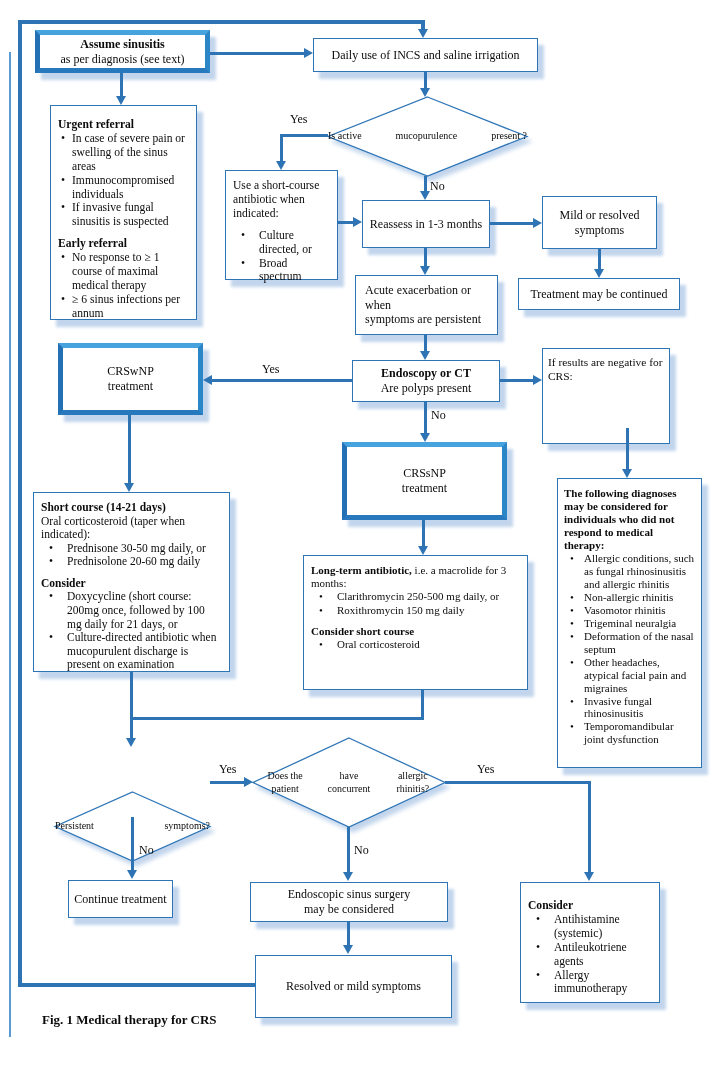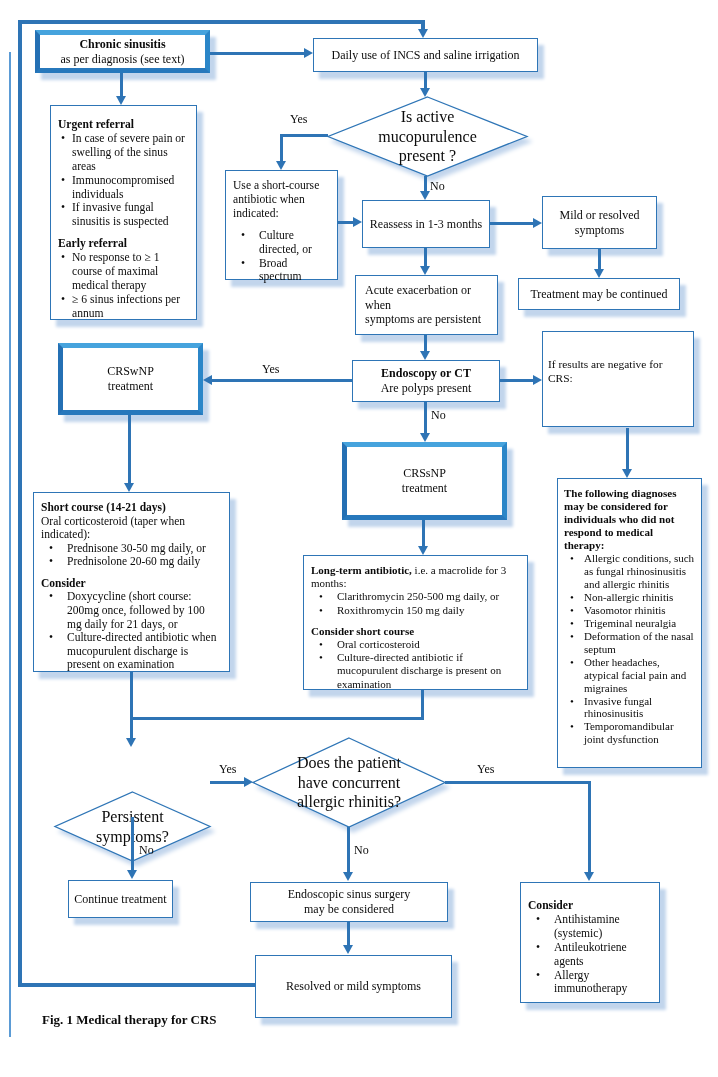--- a/index.html
+++ b/index.html
@@ -62,7 +62,7 @@
   <div class="arr a-d" style="left:418px;top:29px"></div>
 
   <div class="box accent center" style="left:35px;top:30px;width:175px;height:43px">
-    <div class="b">Chronic sinusitis</div>
+    <div class="b">Assume sinusitis</div>
     <div>as per diagnosis (see text)</div>
   </div>
   <div class="hl" style="left:210px;top:52px;width:95px"></div>

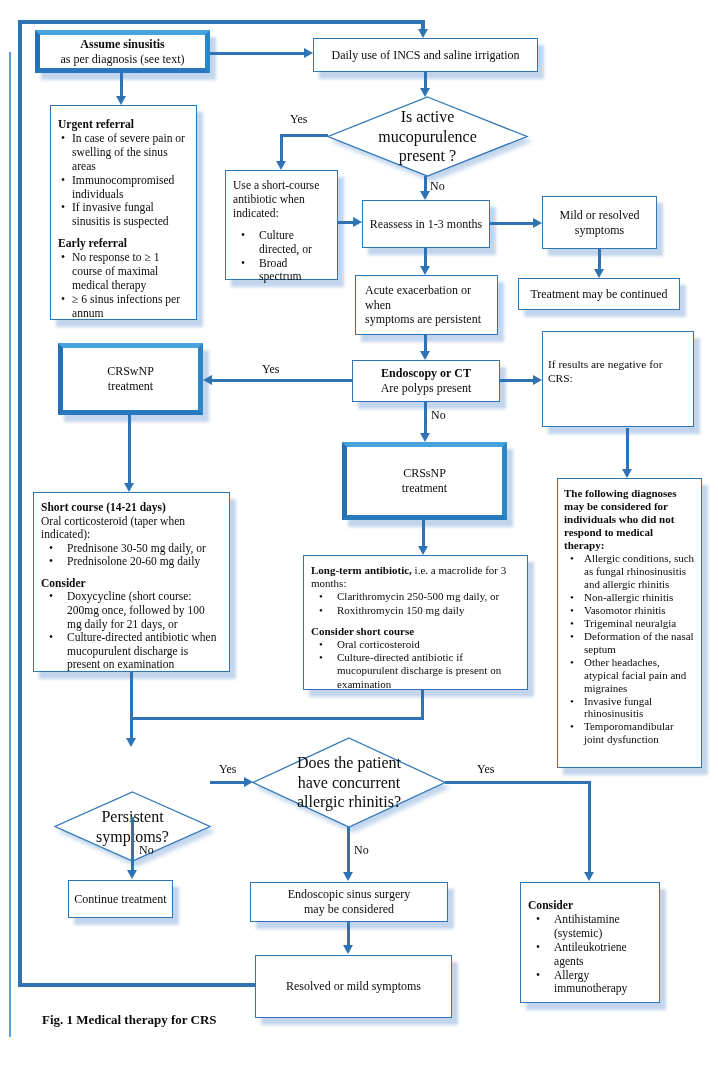--- a/index.html
+++ b/index.html
@@ -43,8 +43,8 @@
   .diamond svg{position:absolute;left:0;top:0;width:100%;height:100%;overflow:visible;
                filter:drop-shadow(4px 5px 2px #c2d5ec)}
   .diamond polygon{fill:#fff;stroke:#2E75B6;stroke-width:1.3;vector-effect:non-scaling-stroke}
-  .dtext{position:absolute;left:0;top:0;right:0;bottom:0;display:flex;flex-direction:column;
-         justify-content:center;align-items:center;text-align:center;font-size:16px;line-height:1.22}
+  .dtext{position:absolute;left:0;top:0;right:0;bottom:0;display:flex;flex-direction:row;
+         justify-content:space-between;align-items:center;text-align:center;font-size:10px;line-height:1.22}
 
   .caption{position:absolute;font-weight:bold;font-size:13px}
 </style>

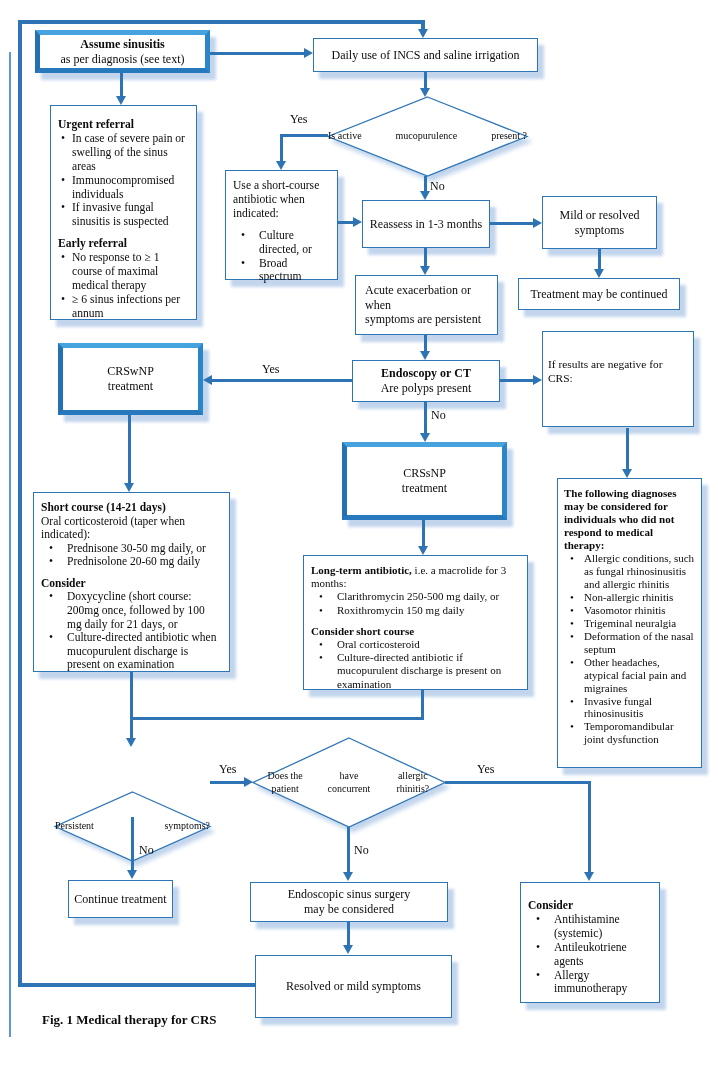--- a/index.html
+++ b/index.html
@@ -164,7 +164,7 @@
   <div class="vl" style="left:424px;top:402px;height:33px"></div>
   <div class="arr a-d" style="left:420px;top:433px"></div>
 
-  <div class="box txt" style="left:542px;top:331px;width:152px;height:96px;padding:26px 5px;font-size:11.4px">
+  <div class="box txt" style="left:542px;top:348px;width:128px;height:96px;padding:7px 5px;font-size:11.4px">
     <div>If results are negative for CRS:</div>
   </div>
   <div class="vl" style="left:626px;top:428px;height:42px"></div>

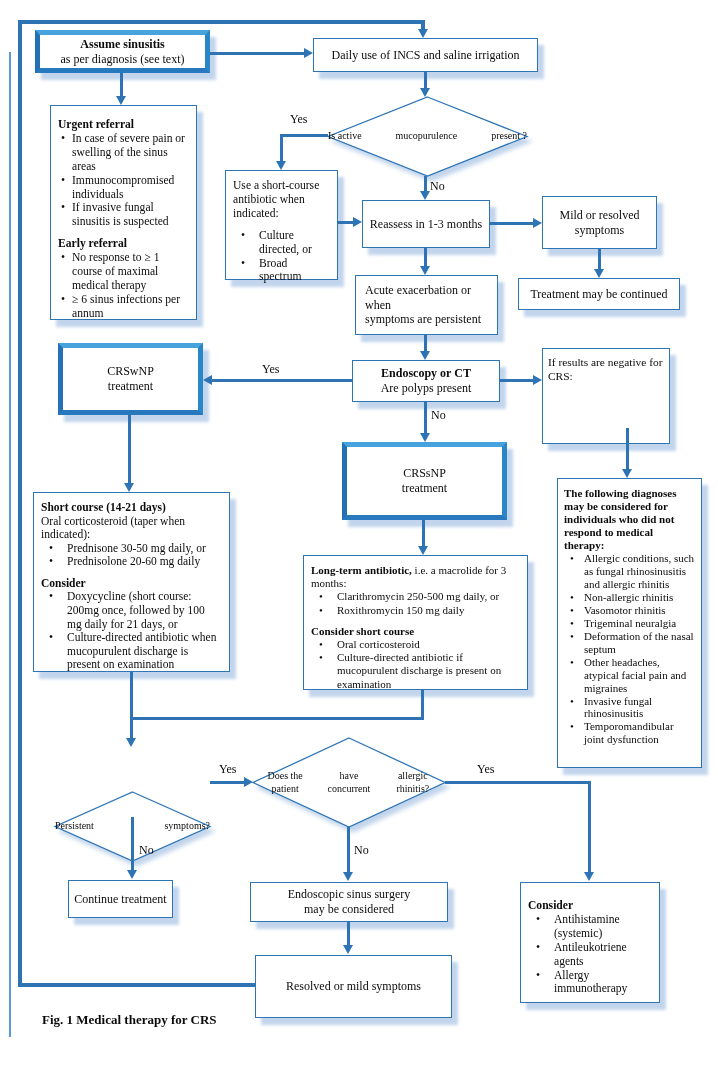--- a/index.html
+++ b/index.html
@@ -202,7 +202,6 @@
     <div class="b mt8">Consider short course</div>
     <ul class="bl wide">
       <li>Oral corticosteroid</li>
-      <li>Culture-directed antibiotic if mucopurulent discharge is present on examination</li>
     </ul>
   </div>
   <div class="hl" style="left:130px;top:717px;width:294px"></div>

